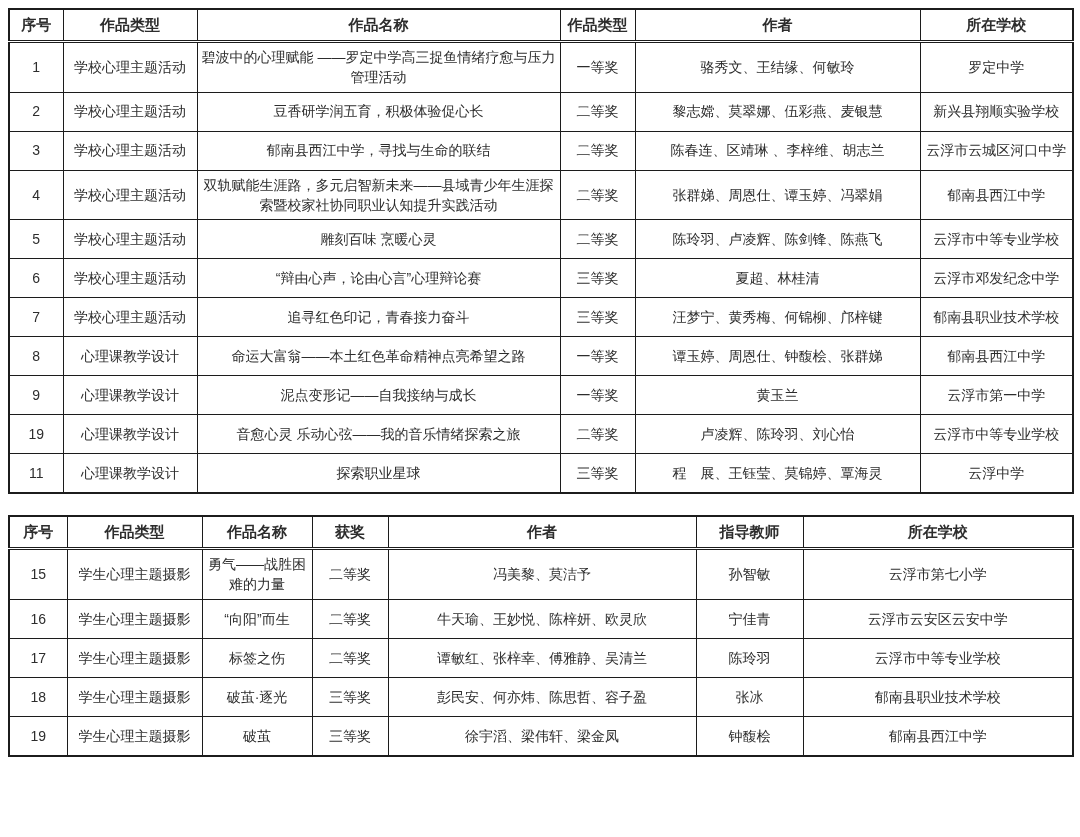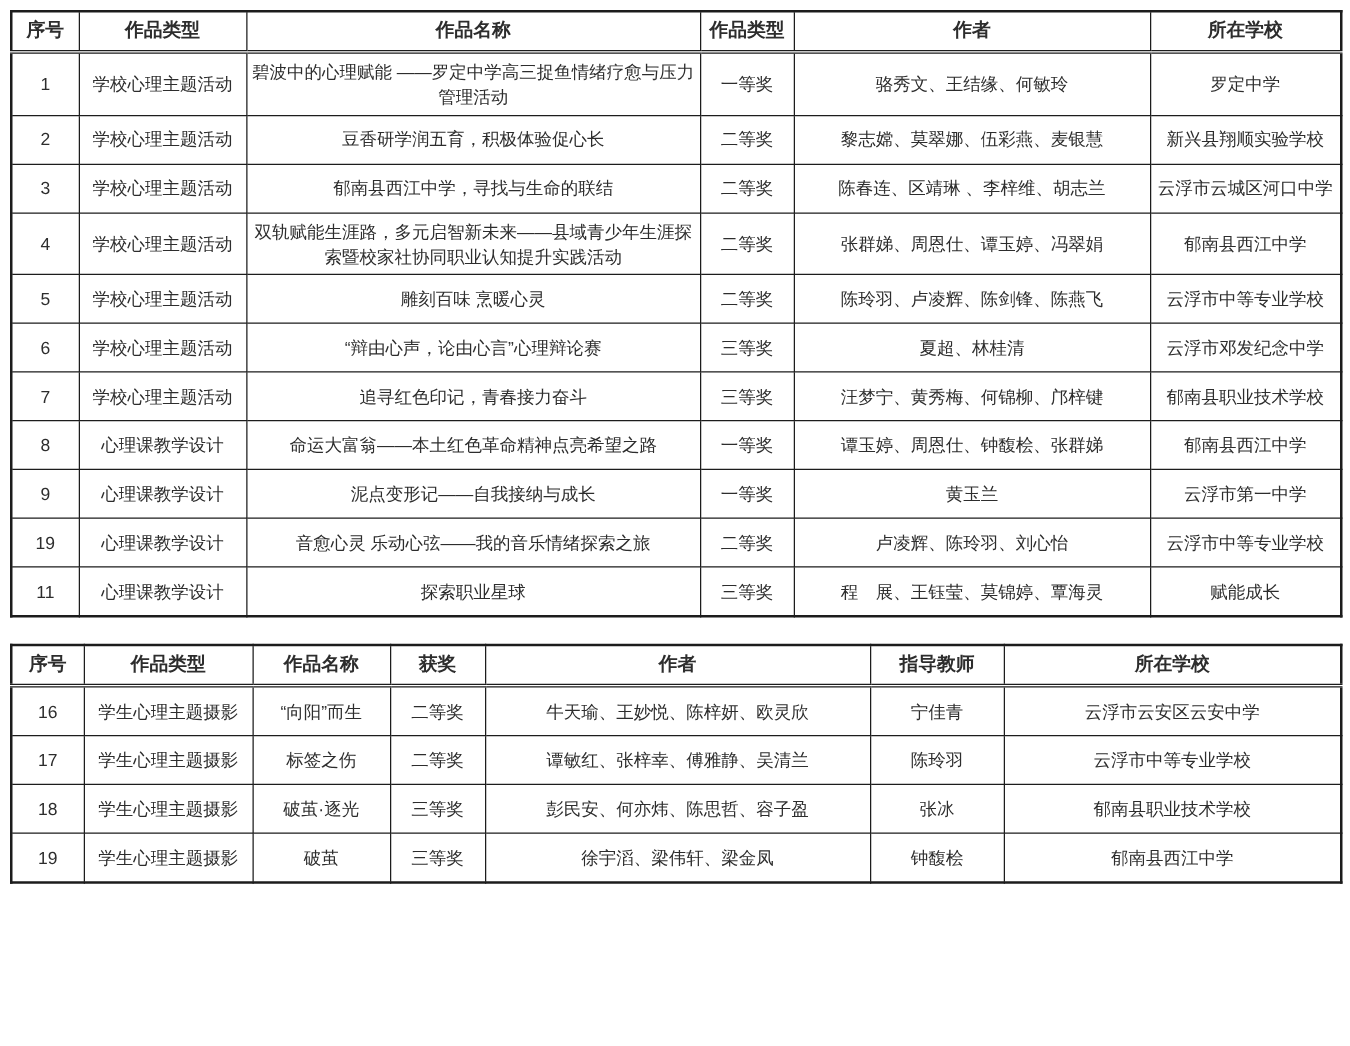--- a/index.html
+++ b/index.html
@@ -155,7 +155,7 @@
           <td>探索职业星球</td>
           <td>三等奖</td>
           <td>程　展、王钰莹、莫锦婷、覃海灵</td>
-          <td>赋能成长</td>
+          <td>云浮中学</td>
         </tr>
       </tbody>
   </table>

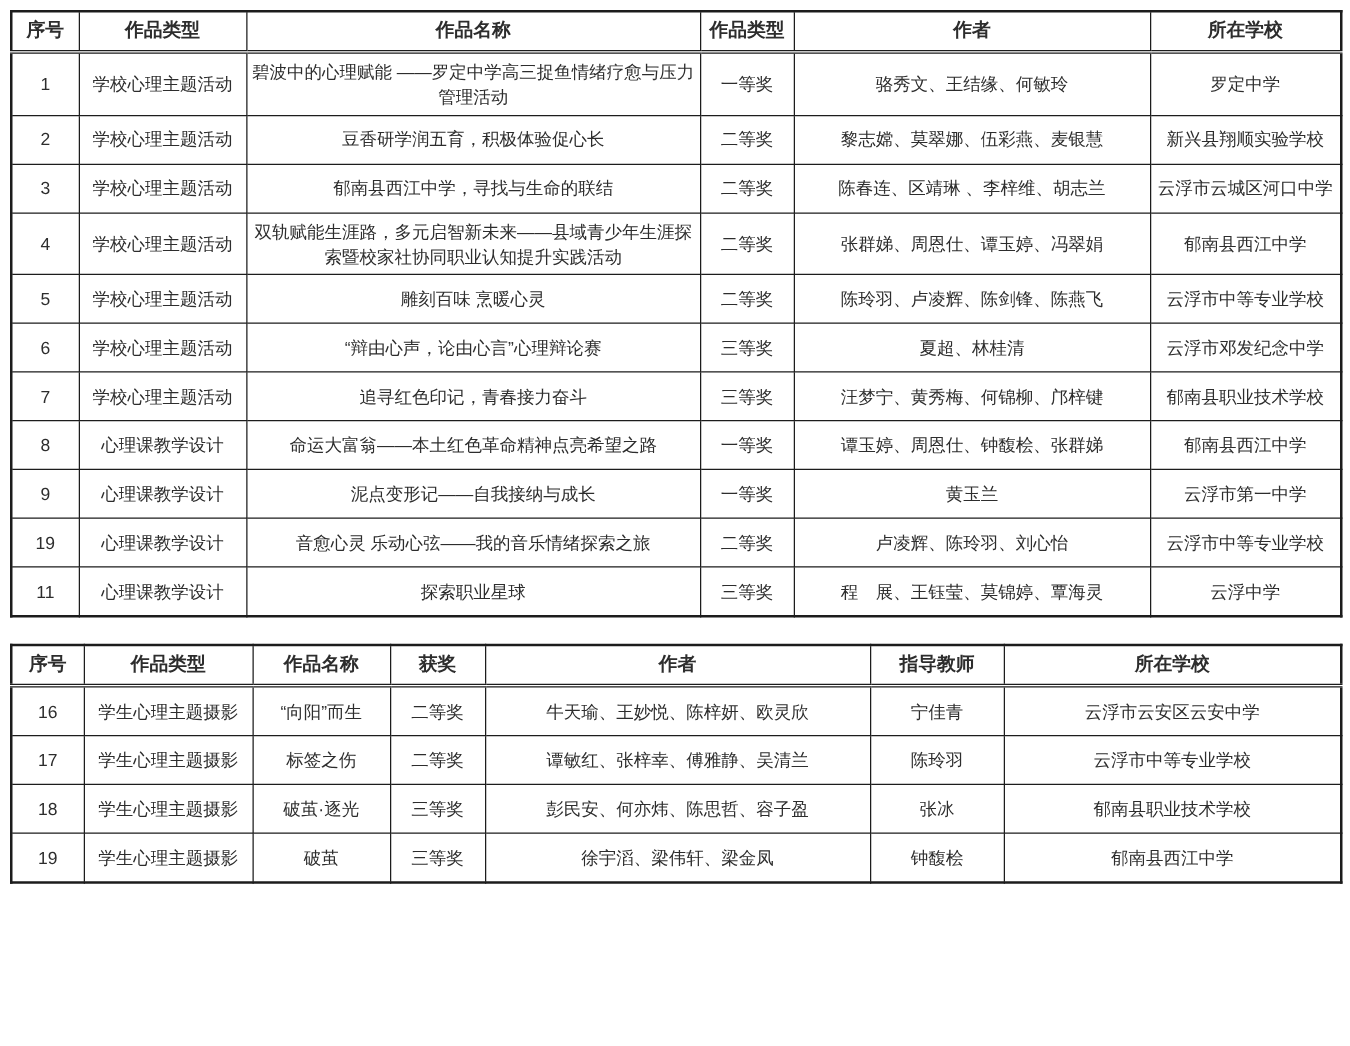--- a/index.html
+++ b/index.html
@@ -185,6 +185,15 @@
     </thead>
     <tbody>
         <tr>
+          <td>15</td>
+          <td>学生心理主题摄影</td>
+          <td>勇气——战胜困难的力量</td>
+          <td>二等奖</td>
+          <td>冯美黎、莫洁予</td>
+          <td>孙智敏</td>
+          <td>云浮市第七小学</td>
+        </tr>
+        <tr>
           <td>16</td>
           <td>学生心理主题摄影</td>
           <td>“向阳”而生</td>

